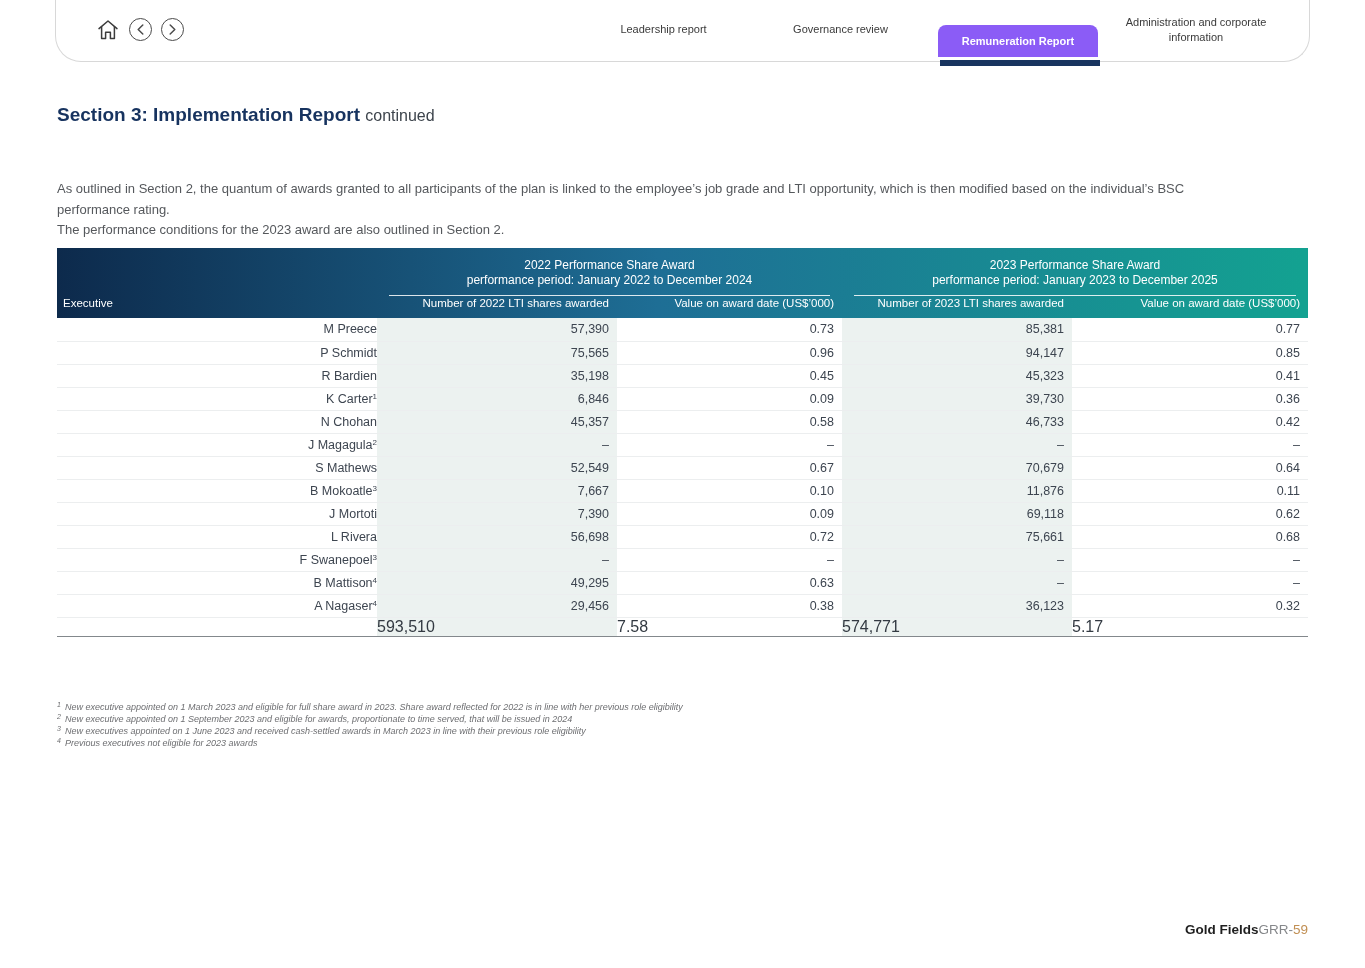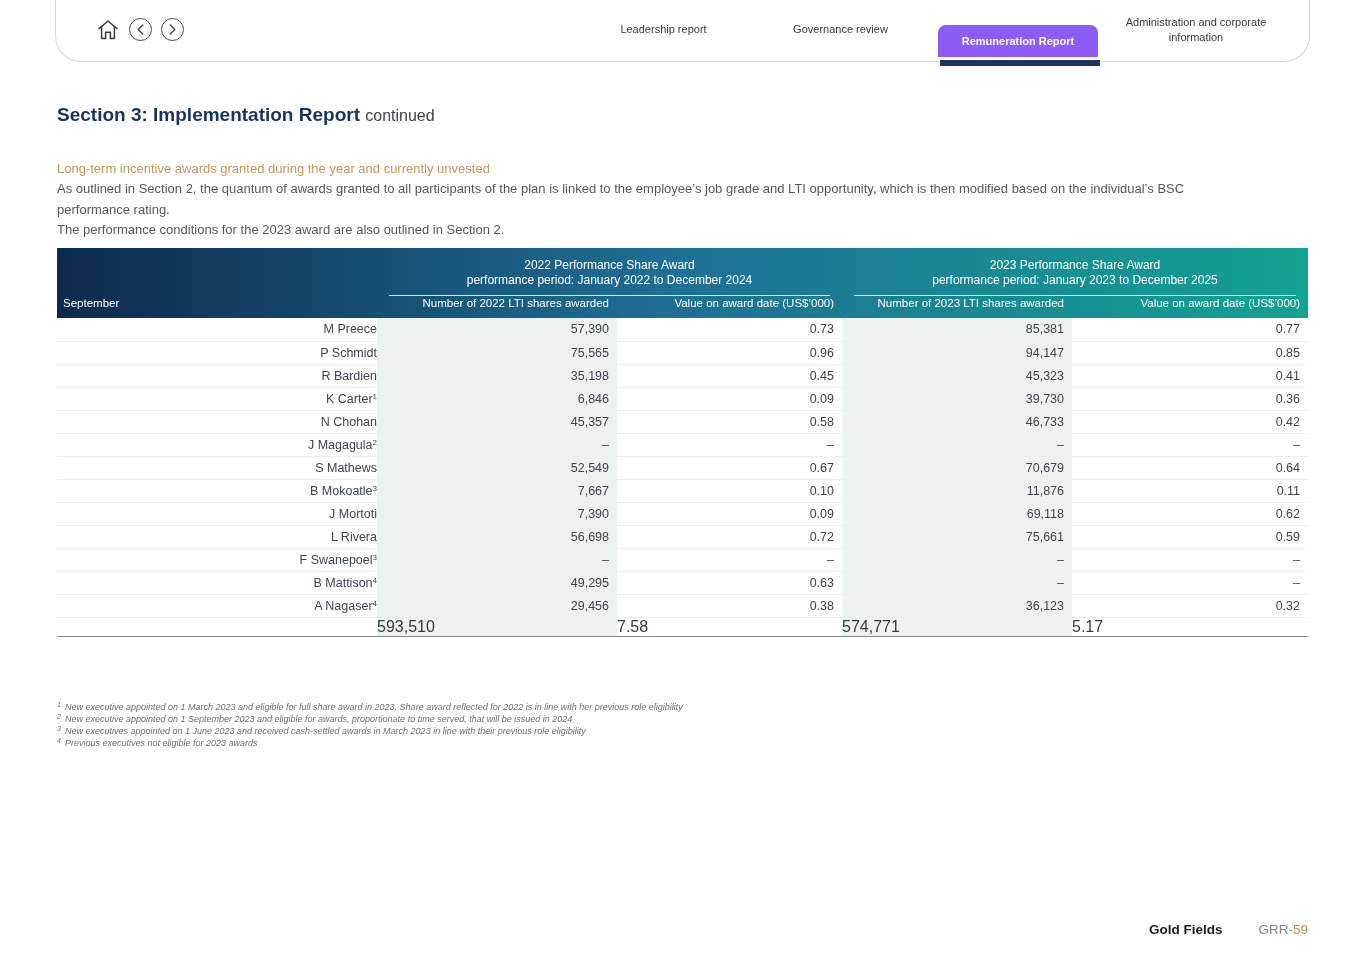--- a/index.html
+++ b/index.html
@@ -94,7 +94,6 @@
     <span class="bold">Section 3: Implementation Report</span>
     <span class="cont">continued</span>
   </div>
-  <div class="subheading">Long-term incentive awards granted during the year and currently unvested</div>
   <div class="para-1">As outlined in Section 2, the quantum of awards granted to all participants of the plan is linked to the employee’s job grade and LTI opportunity, which is then modified based on the individual’s BSC performance rating.</div>
   <div class="para-2">The performance conditions for the 2023 award are also outlined in Section 2.</div>
 

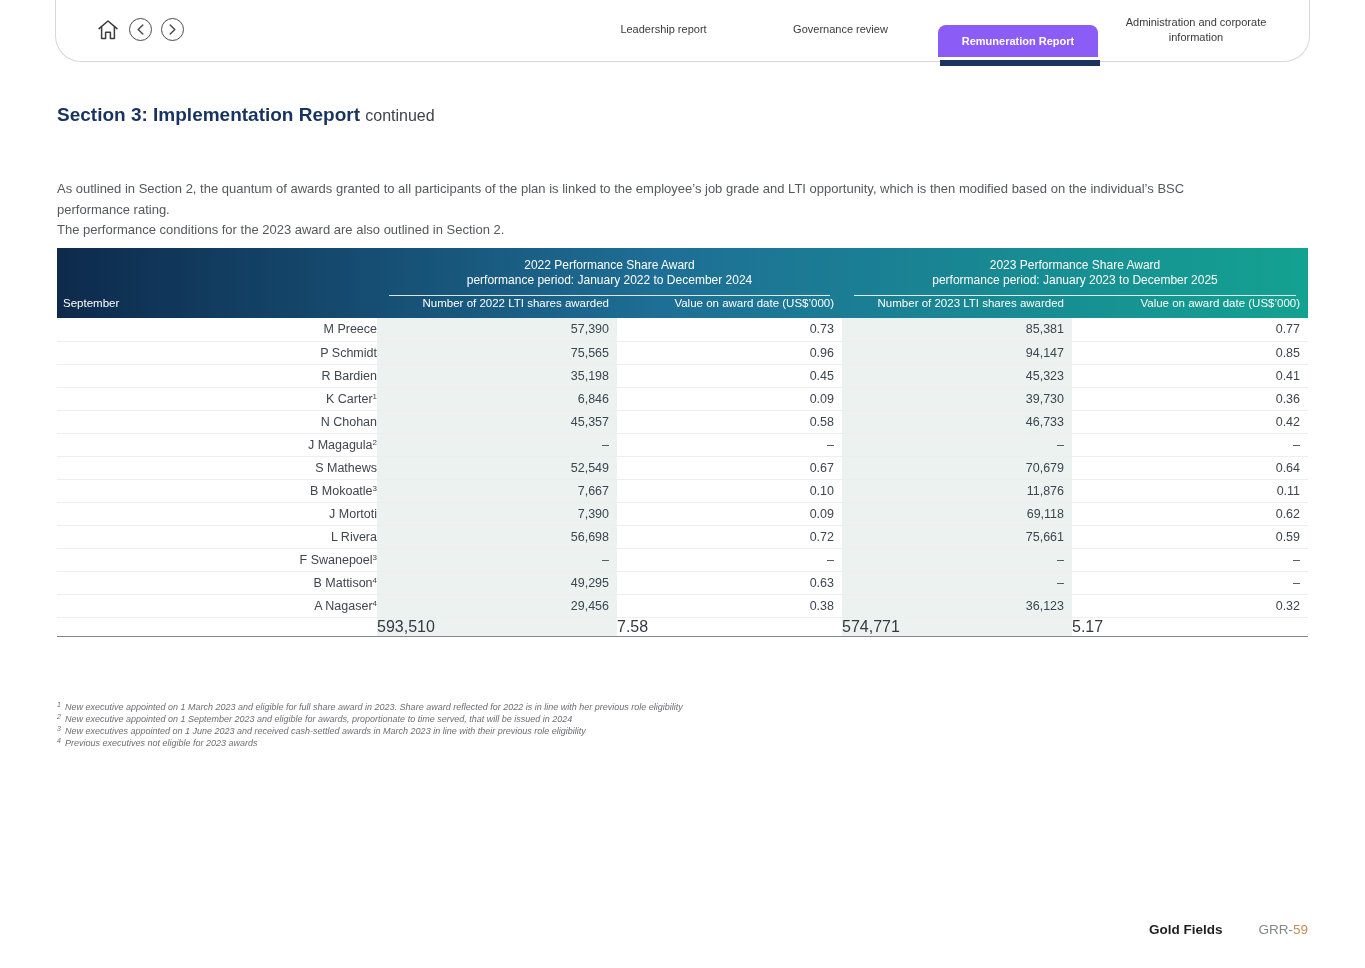--- a/index.html
+++ b/index.html
@@ -122,7 +122,7 @@
         </th>
       </tr>
       <tr>
-        <th class="sub sub-exec">September</th>
+        <th class="sub sub-exec">Executive</th>
         <th class="sub">Number of 2022 LTI shares awarded</th>
         <th class="sub">Value on award date (US$’000)</th>
         <th class="sub">Number of 2023 LTI shares awarded</th>

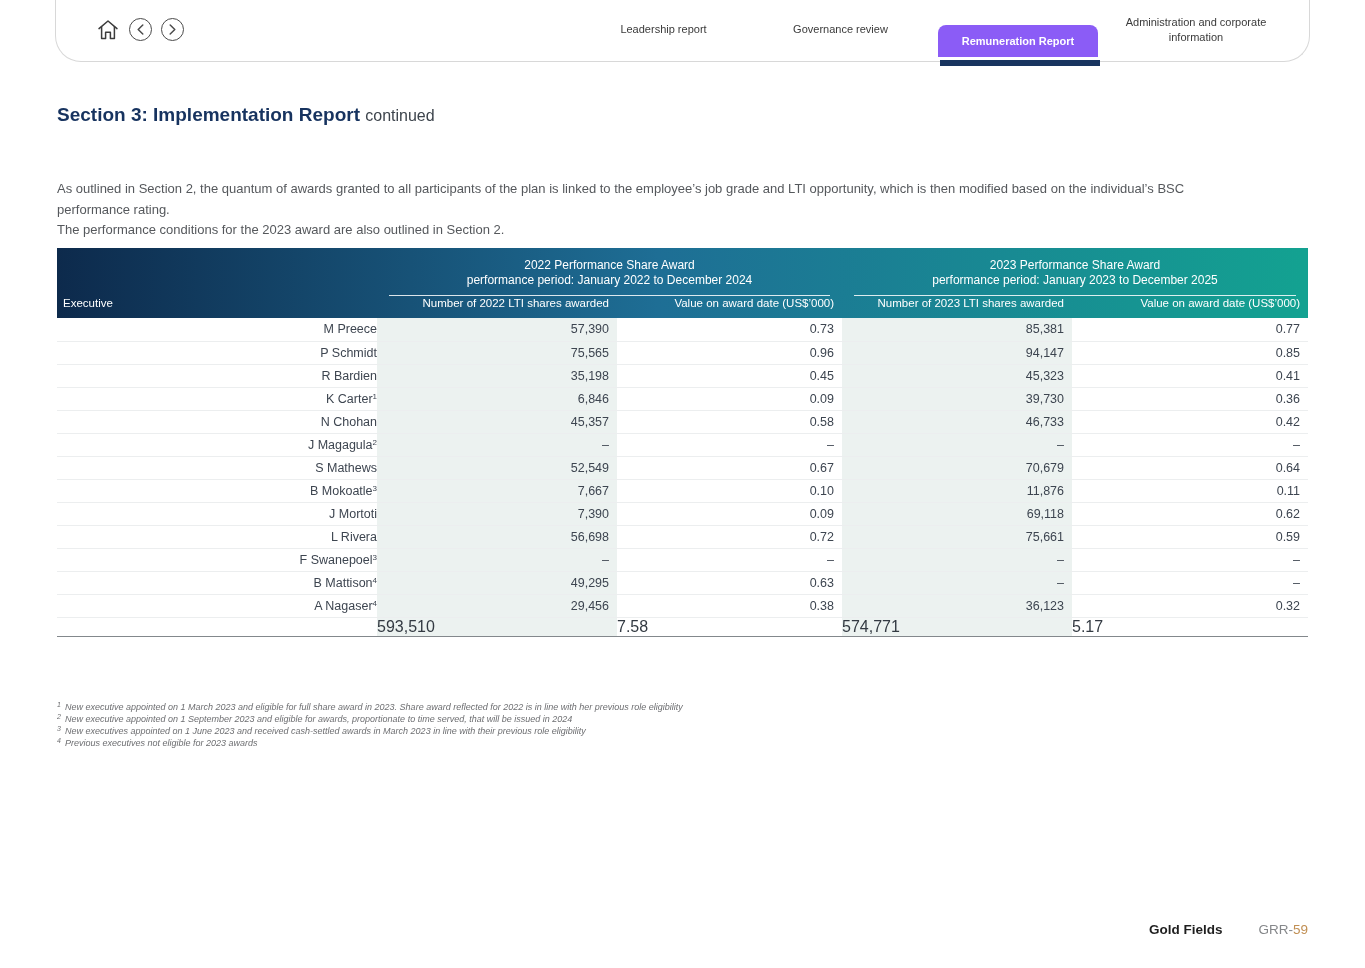--- a/index.html
+++ b/index.html
@@ -198,7 +198,7 @@
           <td>56,698</td>
           <td>0.72</td>
           <td>75,661</td>
-          <td>0.59</td>
+          <td>0.68</td>
         </tr>
         <tr>
           <td class="name">F Swanepoel<sup>3</sup></td>

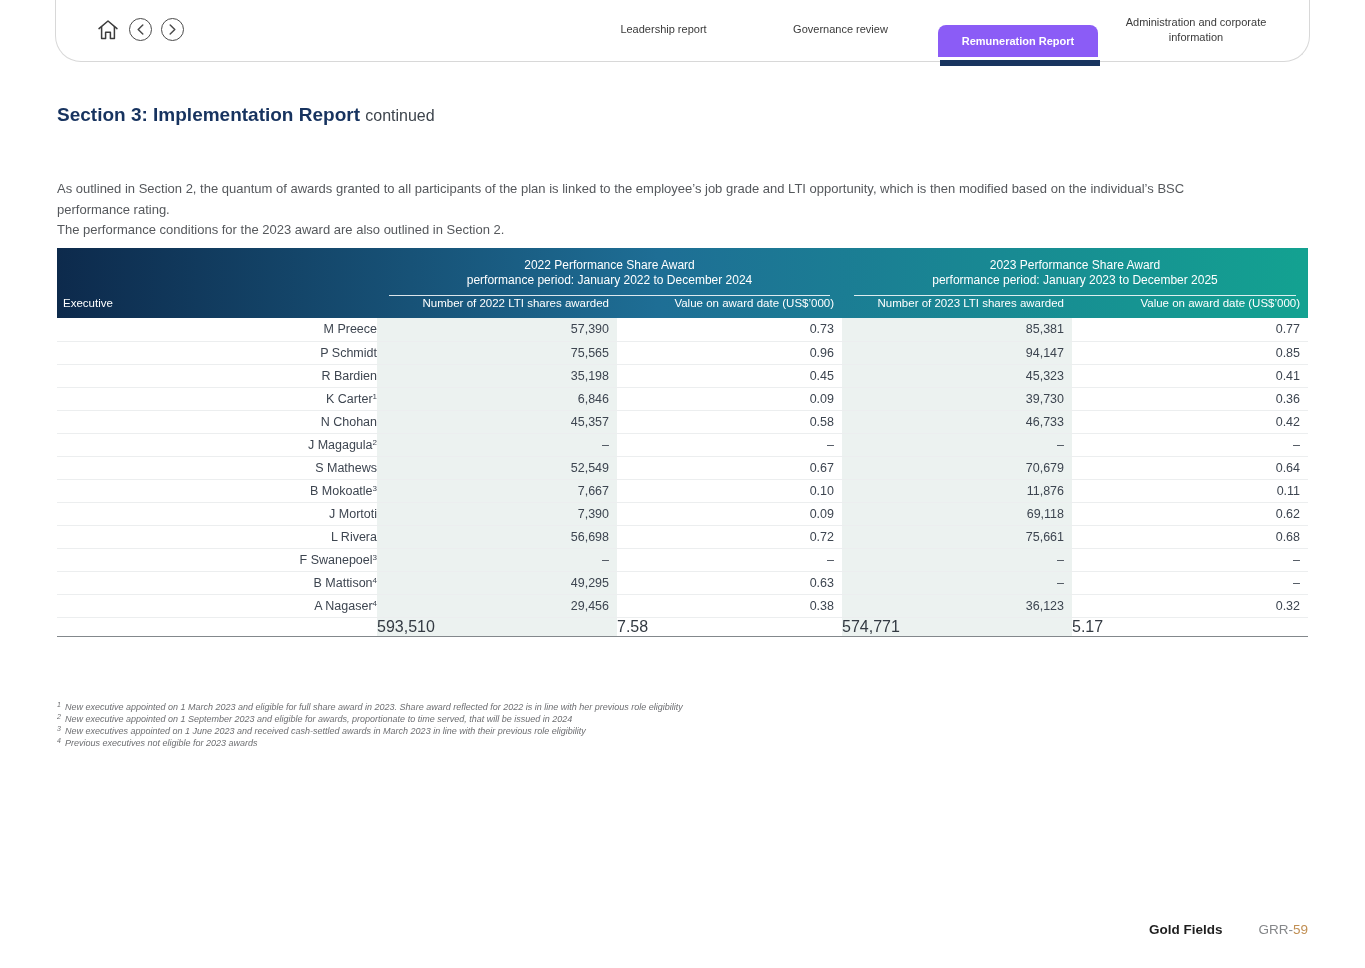--- a/index.html
+++ b/index.html
@@ -52,7 +52,7 @@
   .footnotes .fsup { font-size:7px; vertical-align:3px; font-style:italic; margin-right:4px; }
 
   
-  .footer { position:absolute; top:922px; right:57px; display:flex; align-items:flex-start; gap:36px; font-size:13.5px;margin-left:19px; }
+  .footer { position:absolute; top:922px; right:57px; display:flex; align-items:flex-start; font-size:13.5px;margin-left:19px; }
   .brand { font-weight:bold; color:#1f1f1f; }
   .pageref { color:#85878a; }
   .pageref .num { color:#c18f53; }

